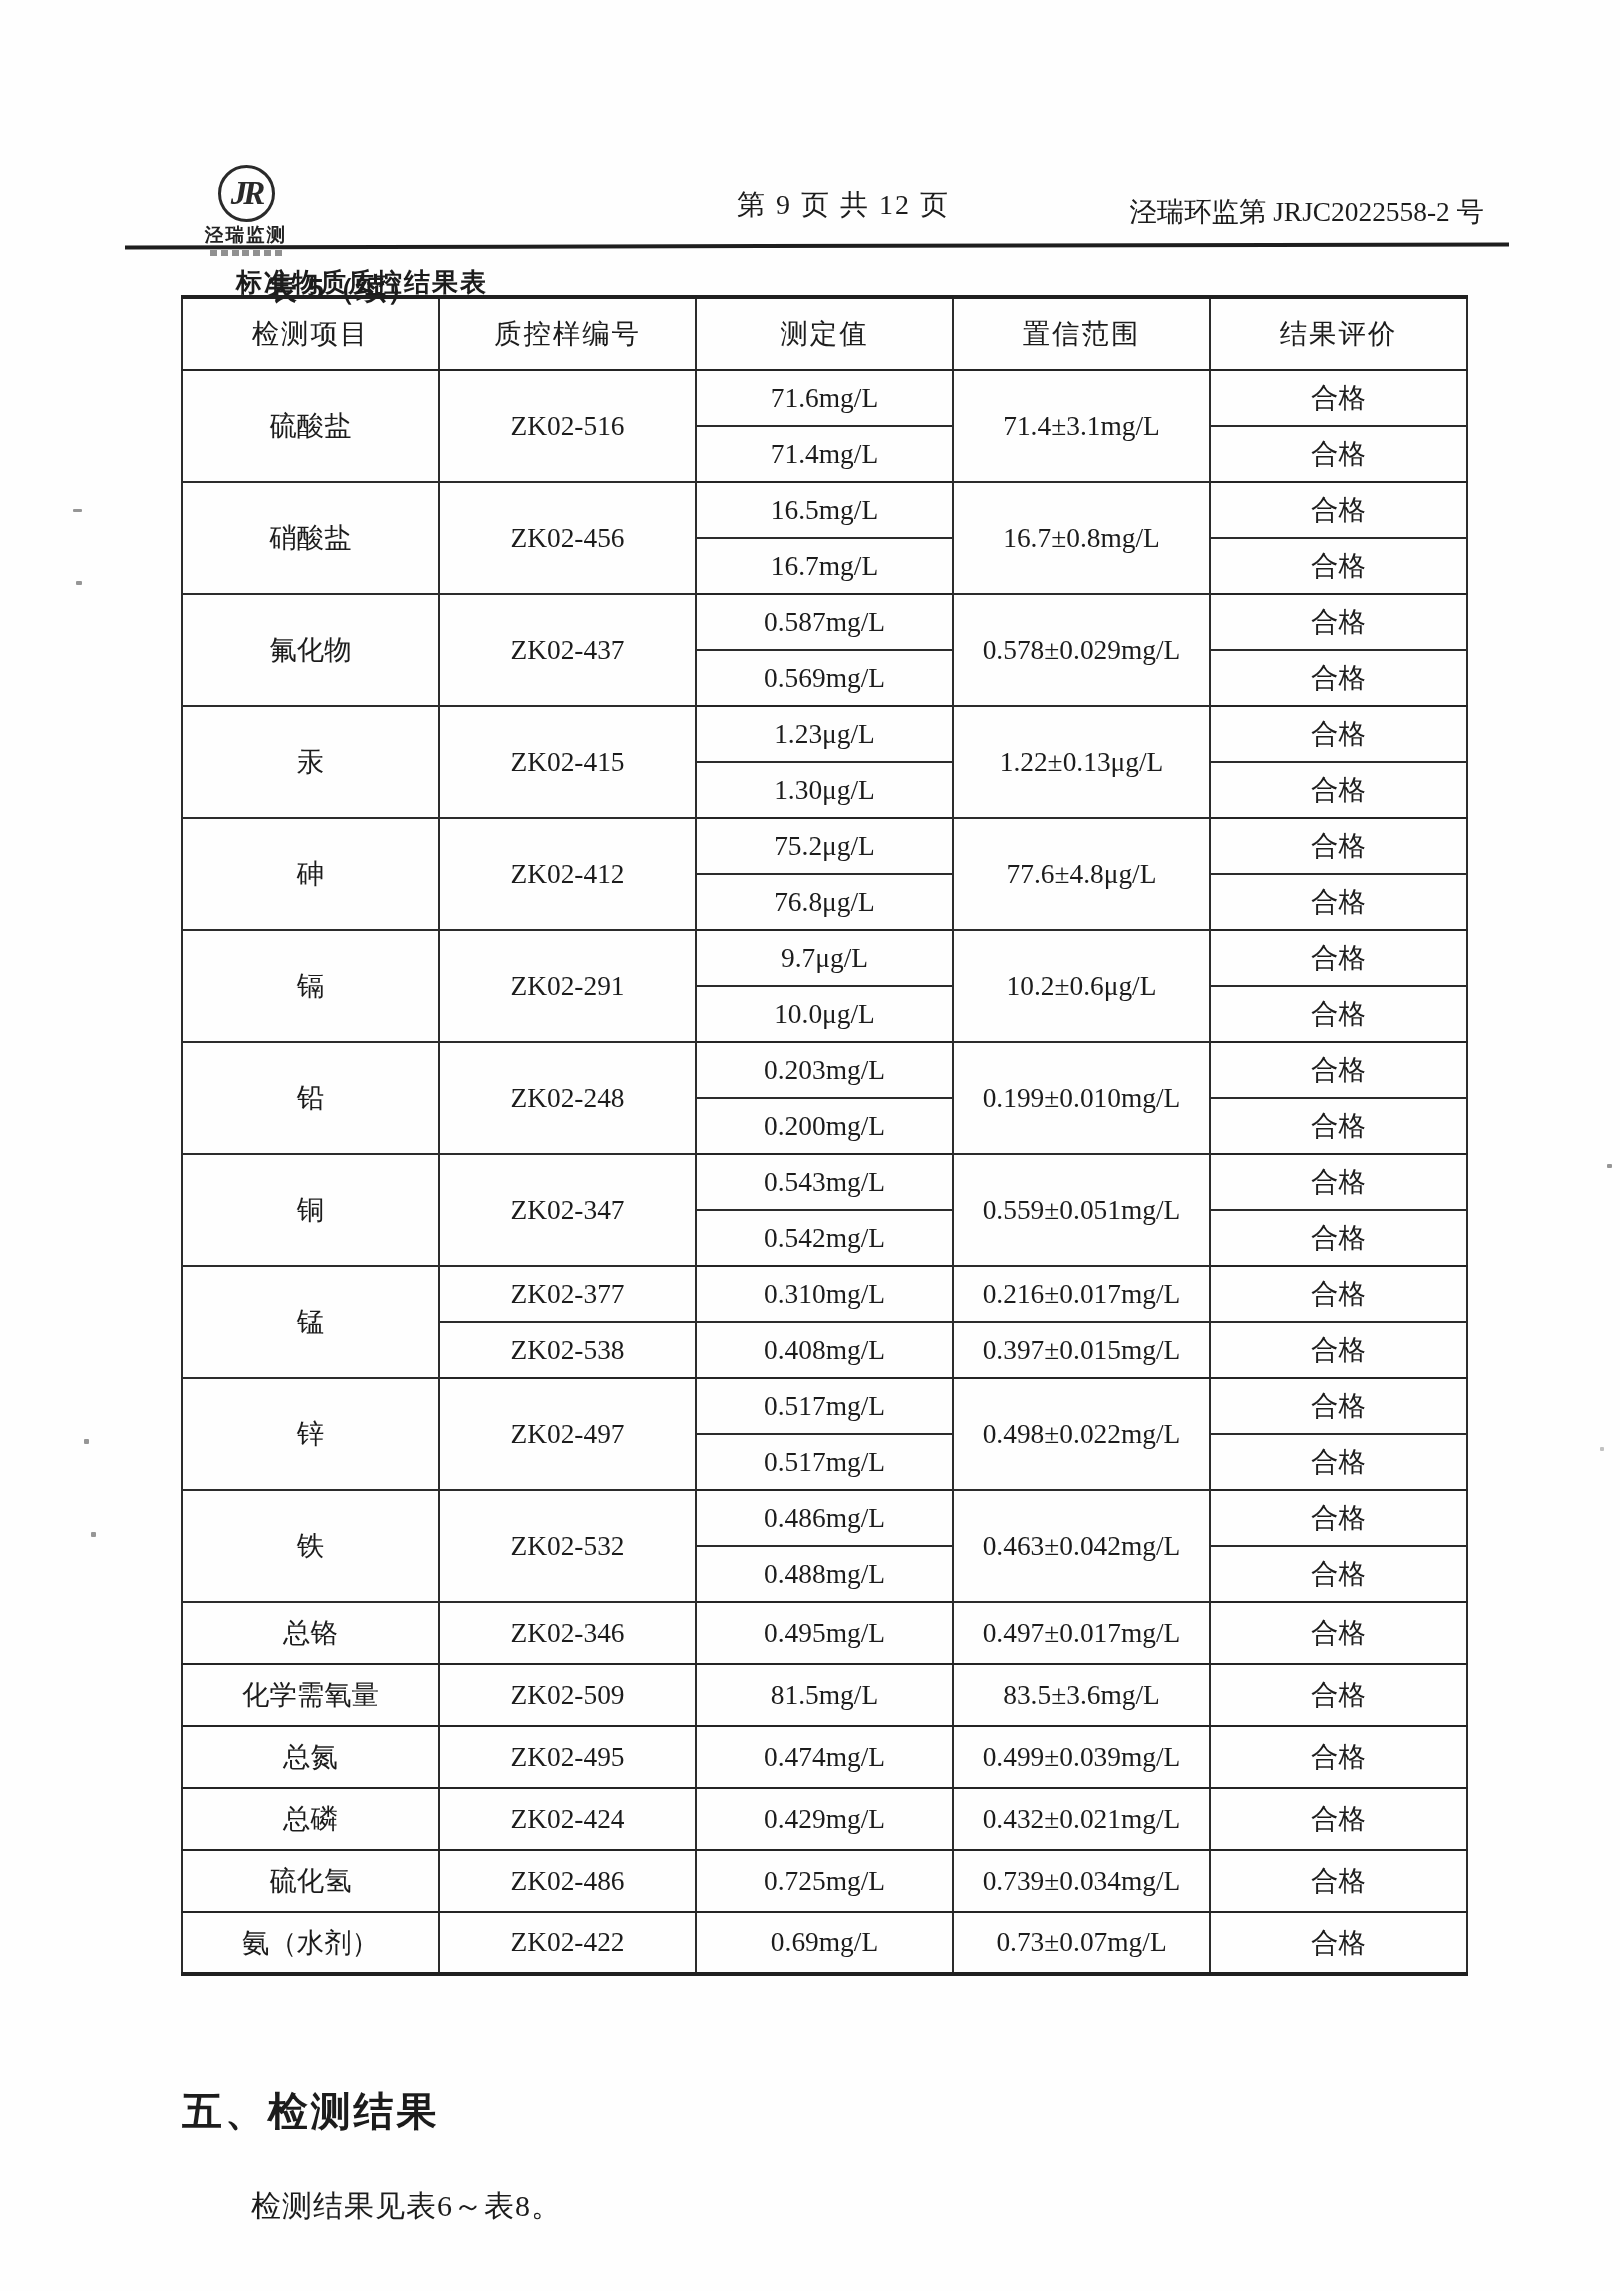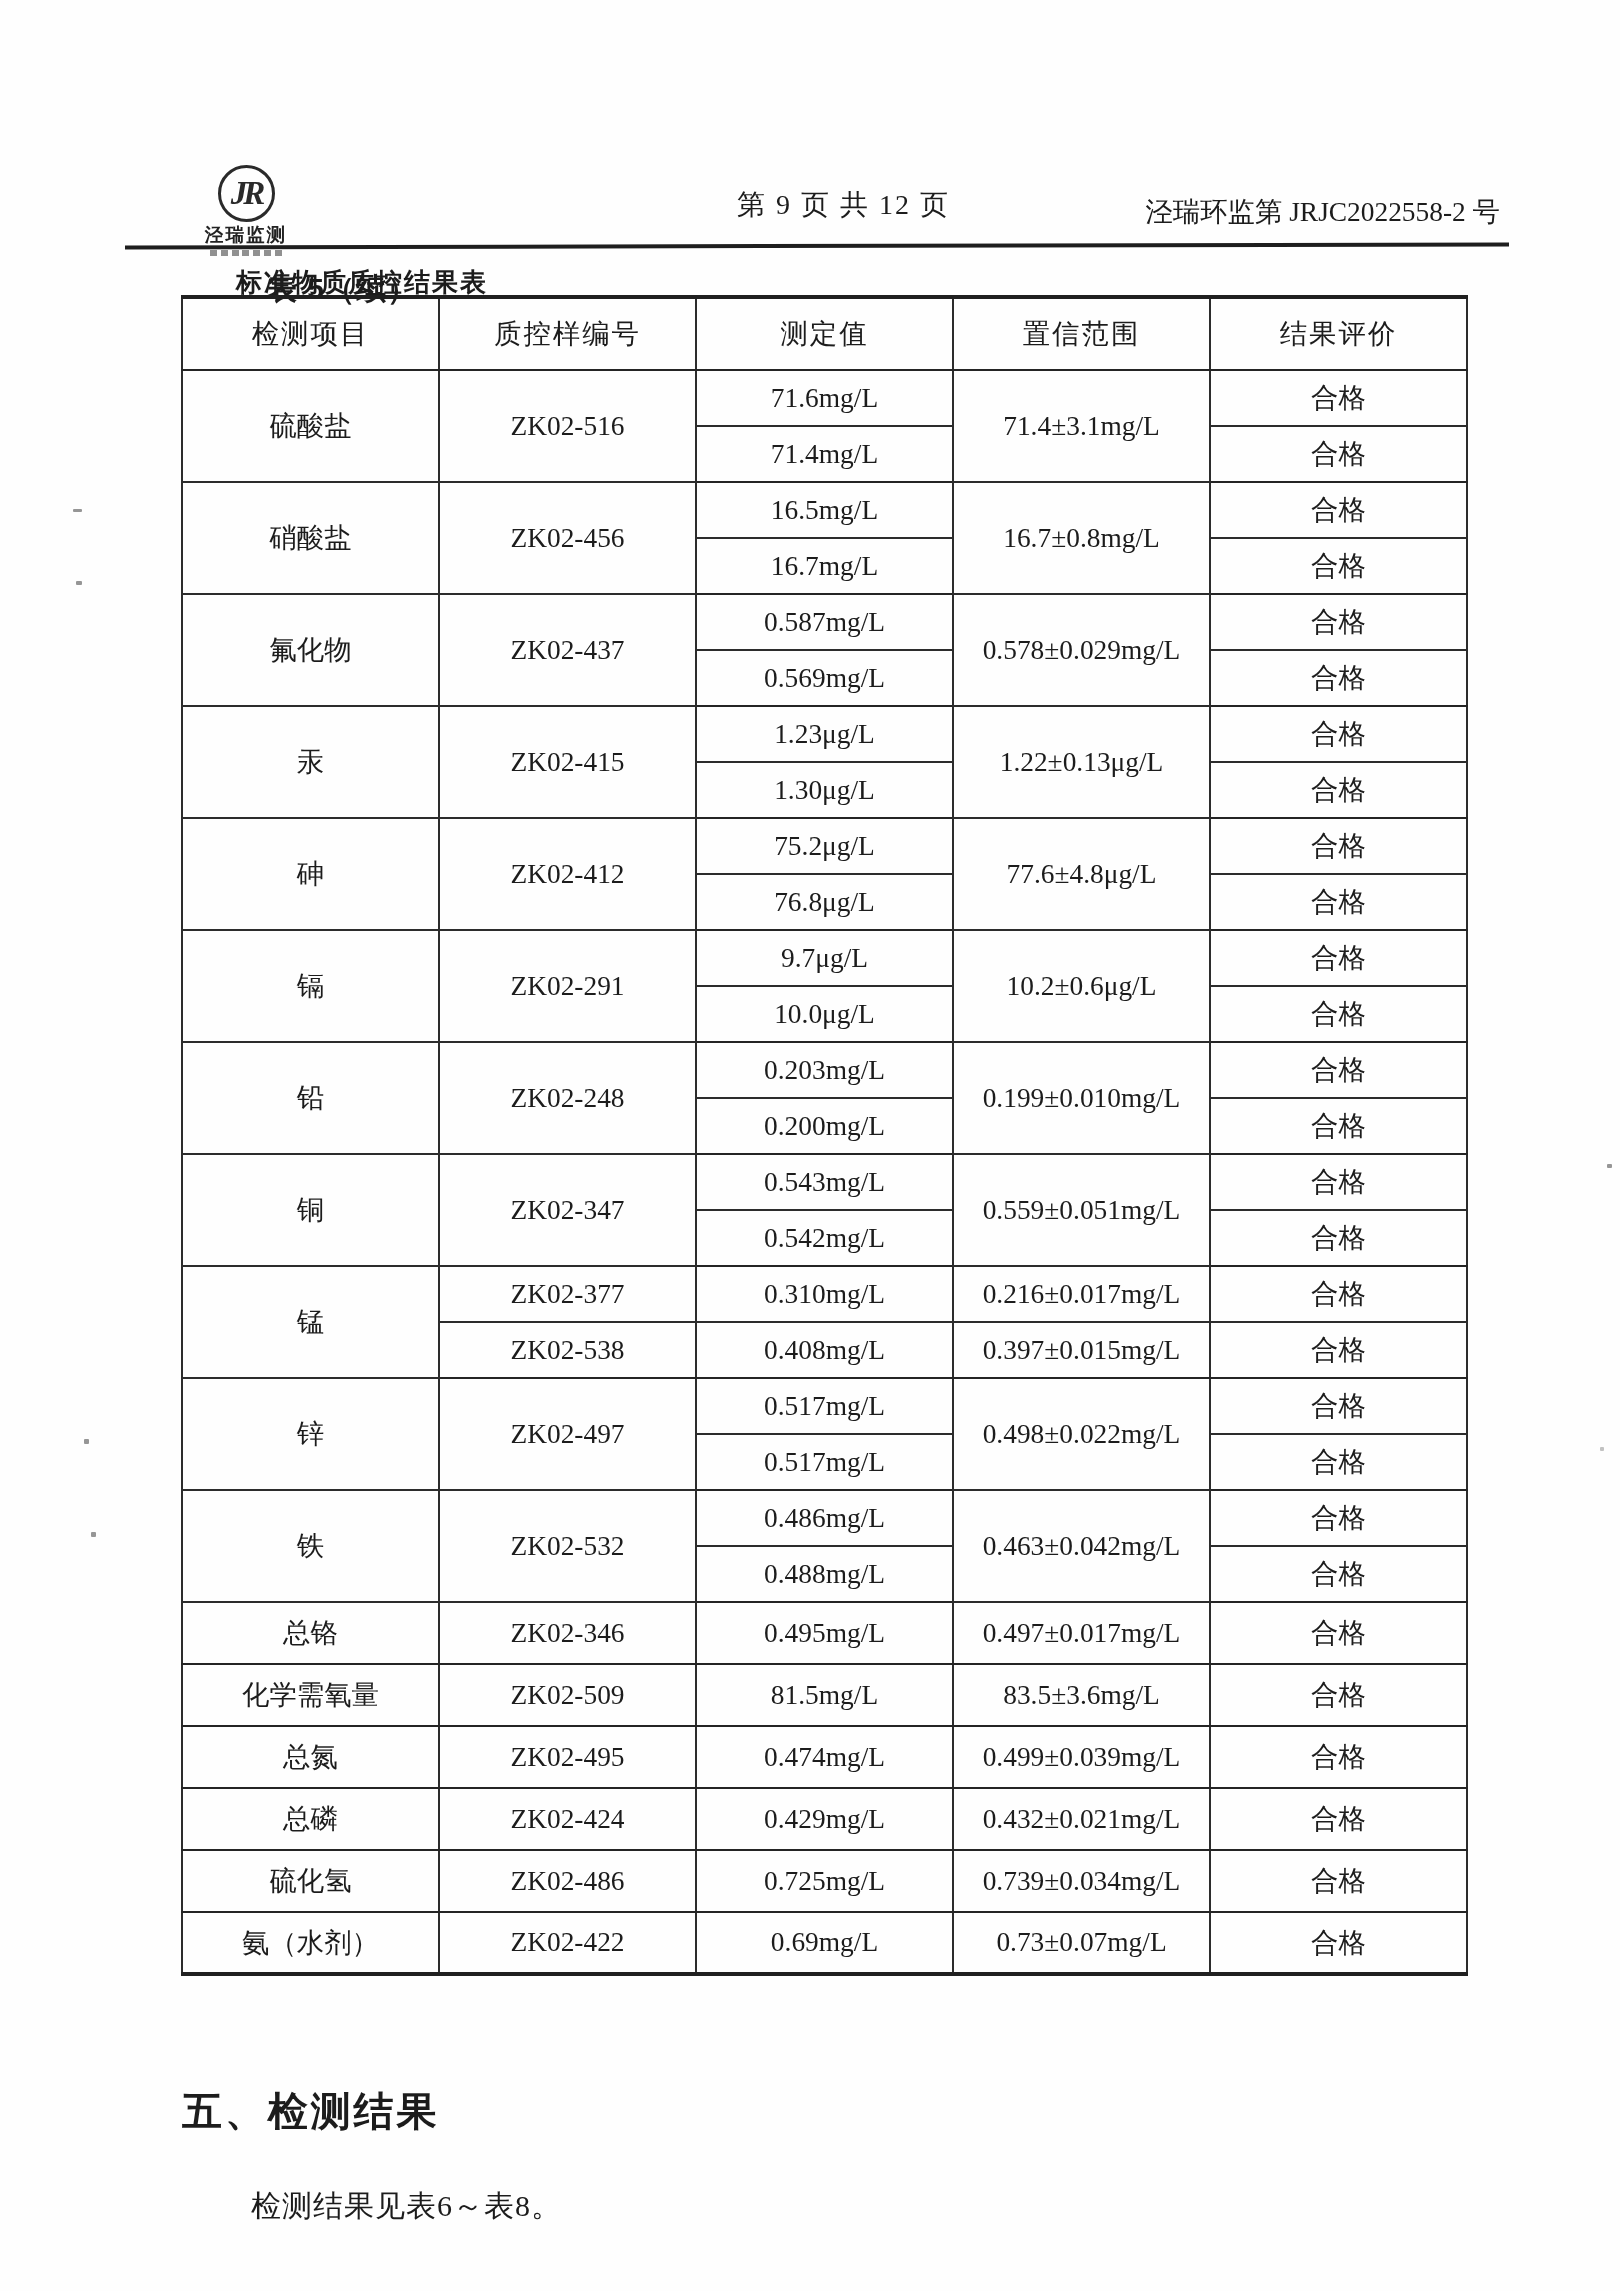--- a/index.html
+++ b/index.html
@@ -37,7 +37,7 @@
     font-size:28px;letter-spacing:2px;white-space:nowrap;
   }
   .doc-number{
-    position:absolute;right:120px;top:194px;
+    position:absolute;right:136px;top:194px;
     font-size:27.4px;white-space:nowrap;
   }
   .header-rule{

